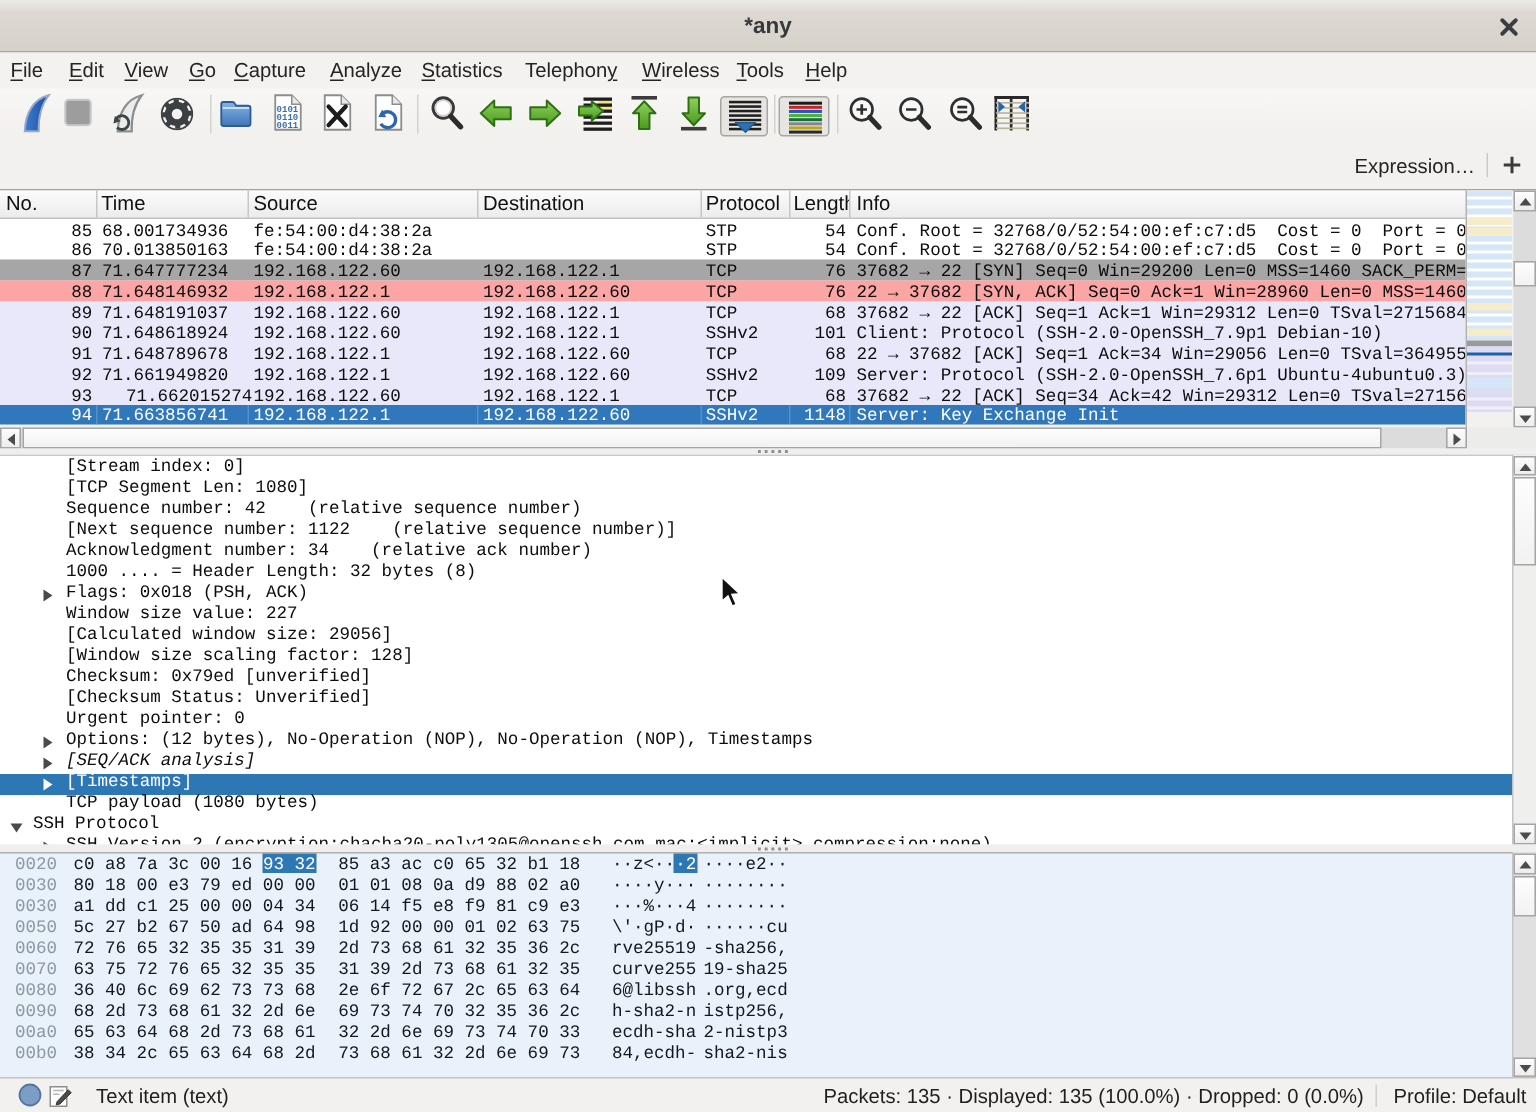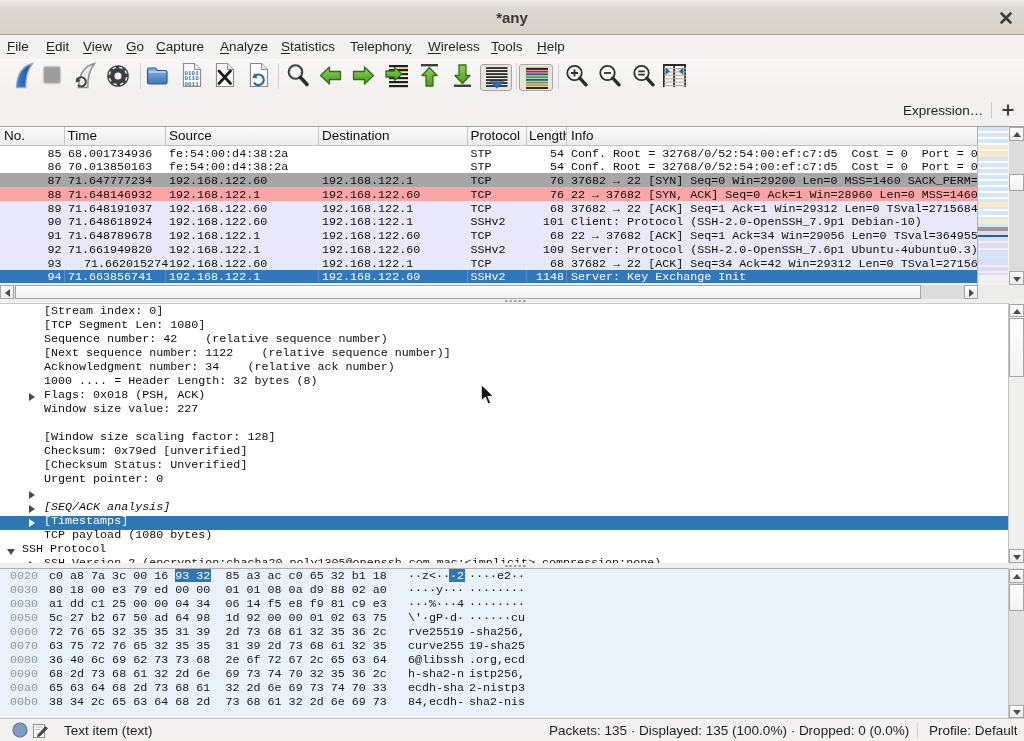--- a/index.html
+++ b/index.html
@@ -438,6 +438,9 @@
 <div class="dline" style="top:99.5px;">
       <div class="mono" style="left:44px;">Window size value: 227</div>
     </div>
+<div class="dline" style="top:113.5px;">
+      <div class="mono" style="left:44px;">[Calculated window size: 29056]</div>
+    </div>
 <div class="dline" style="top:127.5px;">
       <div class="mono" style="left:44px;">[Window size scaling factor: 128]</div>
     </div>

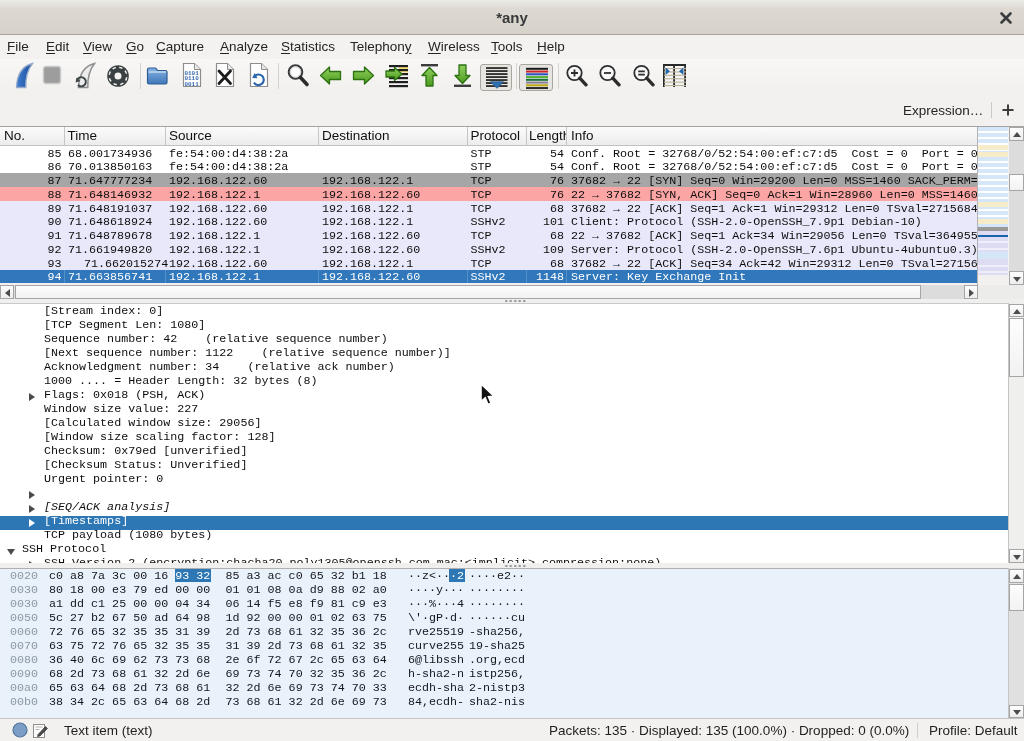--- a/index.html
+++ b/index.html
@@ -455,6 +455,7 @@
     </div>
 <div class="dline" style="top:183.5px;">
       <div class="dtri" style="left:29px; border-left-color:#4a4a4a;"></div>
+      <div class="mono" style="left:44px;">Options: (12 bytes), No-Operation (NOP), No-Operation (NOP), Timestamps</div>
     </div>
 <div class="dline" style="top:197.5px;">
       <div class="dtri" style="left:29px; border-left-color:#4a4a4a;"></div>

